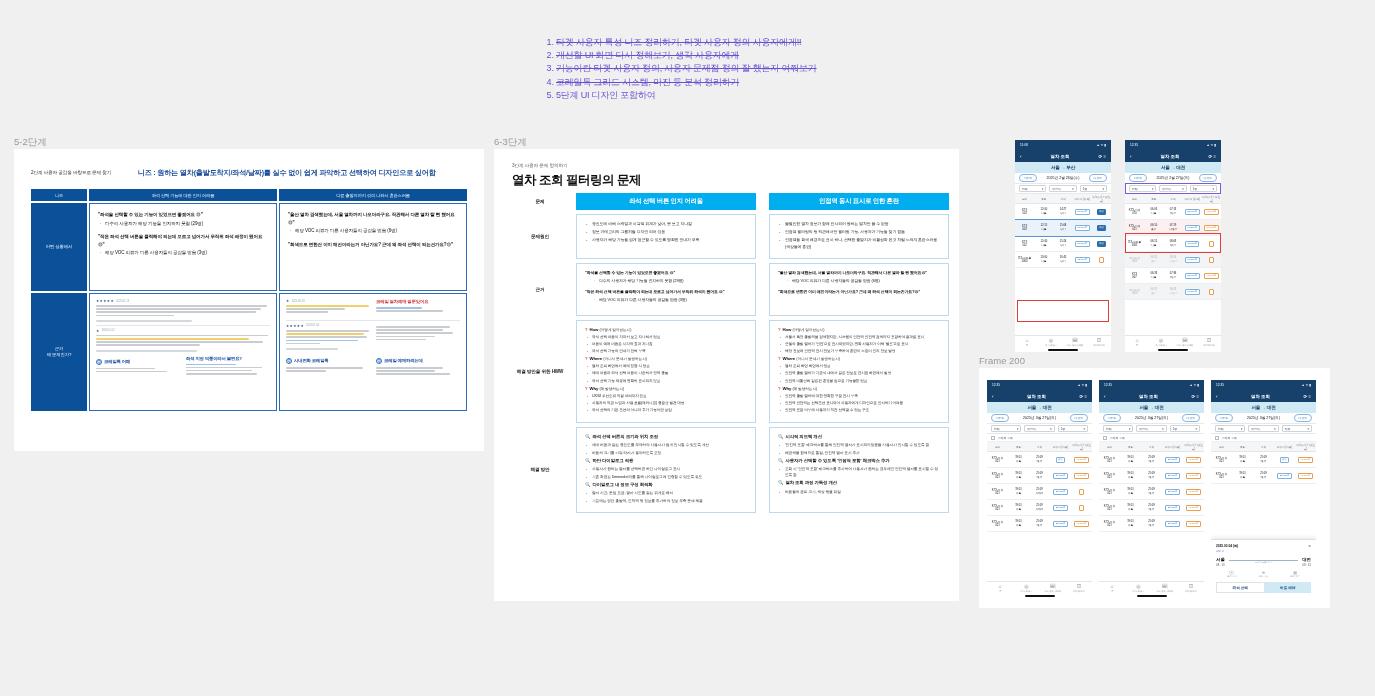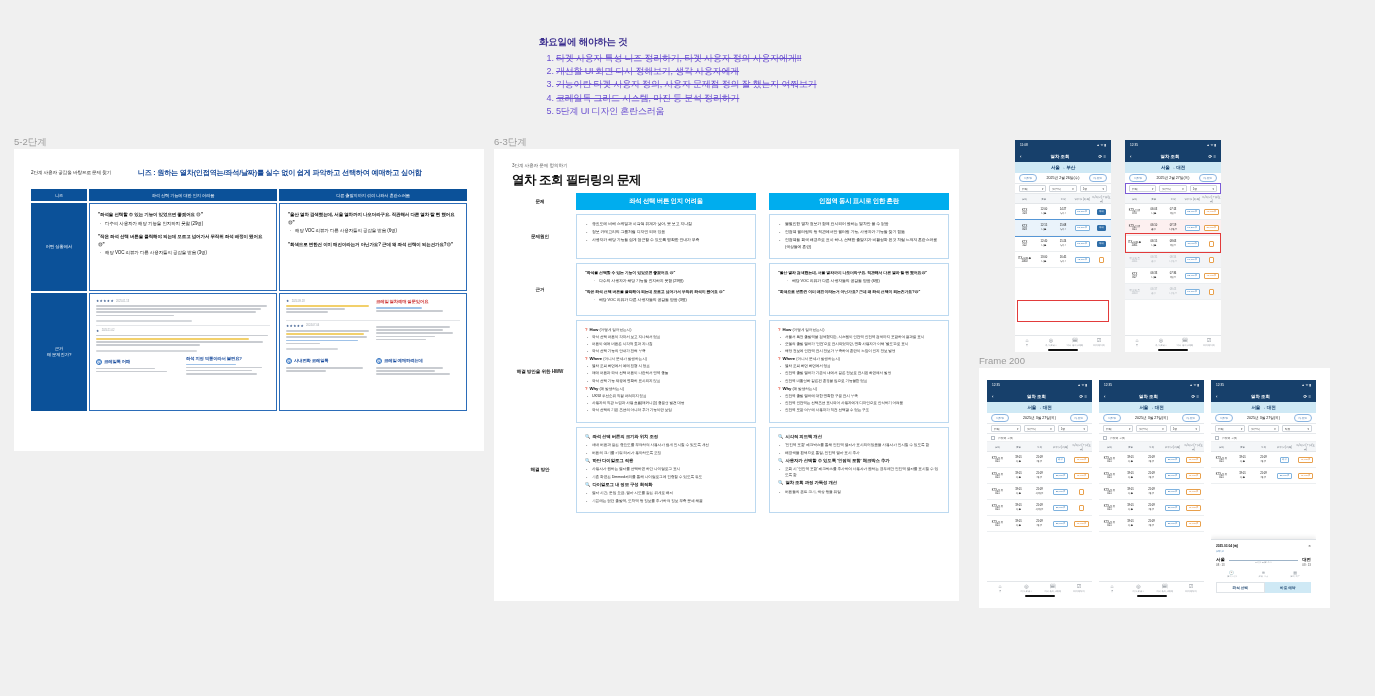--- a/index.html
+++ b/index.html
@@ -264,7 +264,6 @@
 <div id="canvas">
 
   <div id="todo-note">
-    <div id="todo-title">화요일에 해야하는 것</div>
     <ol id="todo-list">
         <li class="done">타겟 사용자 특성 니즈 정리하기, 타겟 사용자 정의 사용자에게!!</li>
         <li class="done">개선할 UI 화면 다시 정해보기, 생각 사용자에게</li>

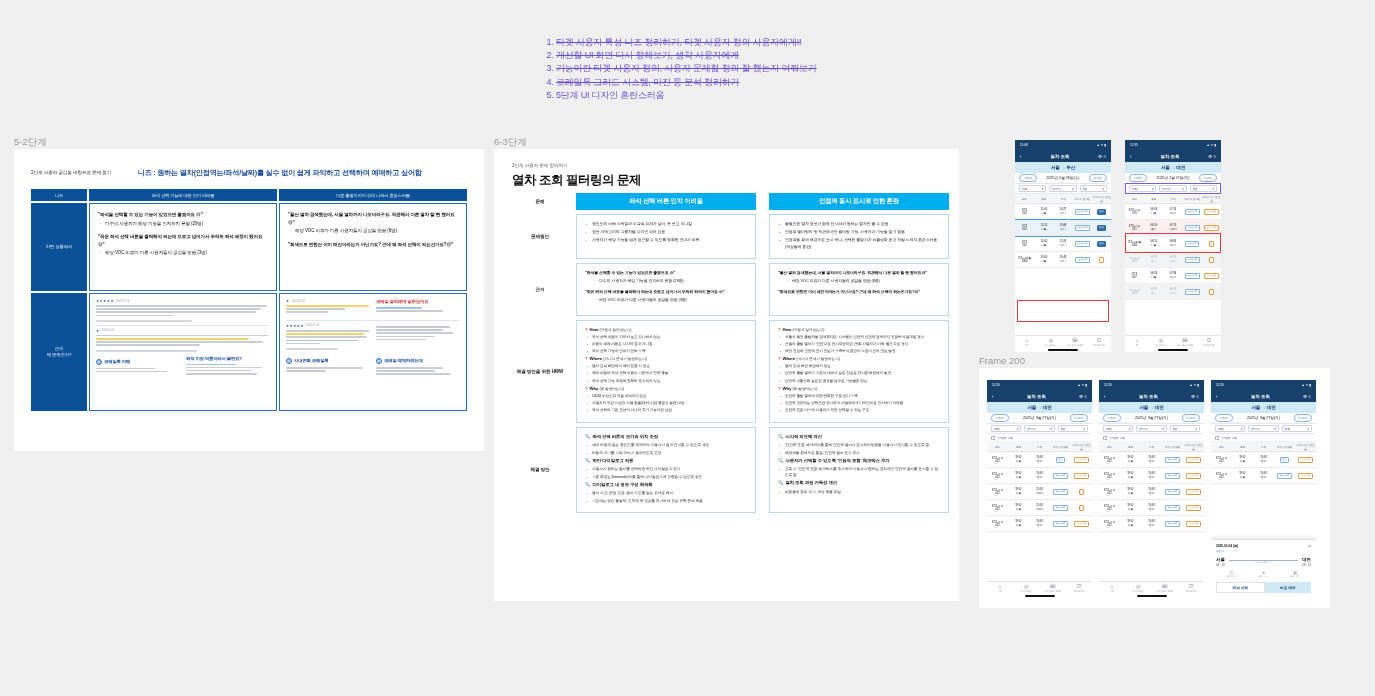--- a/index.html
+++ b/index.html
@@ -269,7 +269,7 @@
         <li class="done">개선할 UI 화면 다시 정해보기, 생각 사용자에게</li>
         <li class="done">기능이란 타겟 사용자 정의, 사용자 문제점 정의 잘 했는지 여쭤보기</li>
         <li class="done">코레일톡 그리드 시스템, 마진 등 분석 정리하기</li>
-        <li>5단계 UI 디자인 혼란스러움</li>
+        <li>5단계 UI 디자인 포함하여</li>
       </ol>
   </div>
 

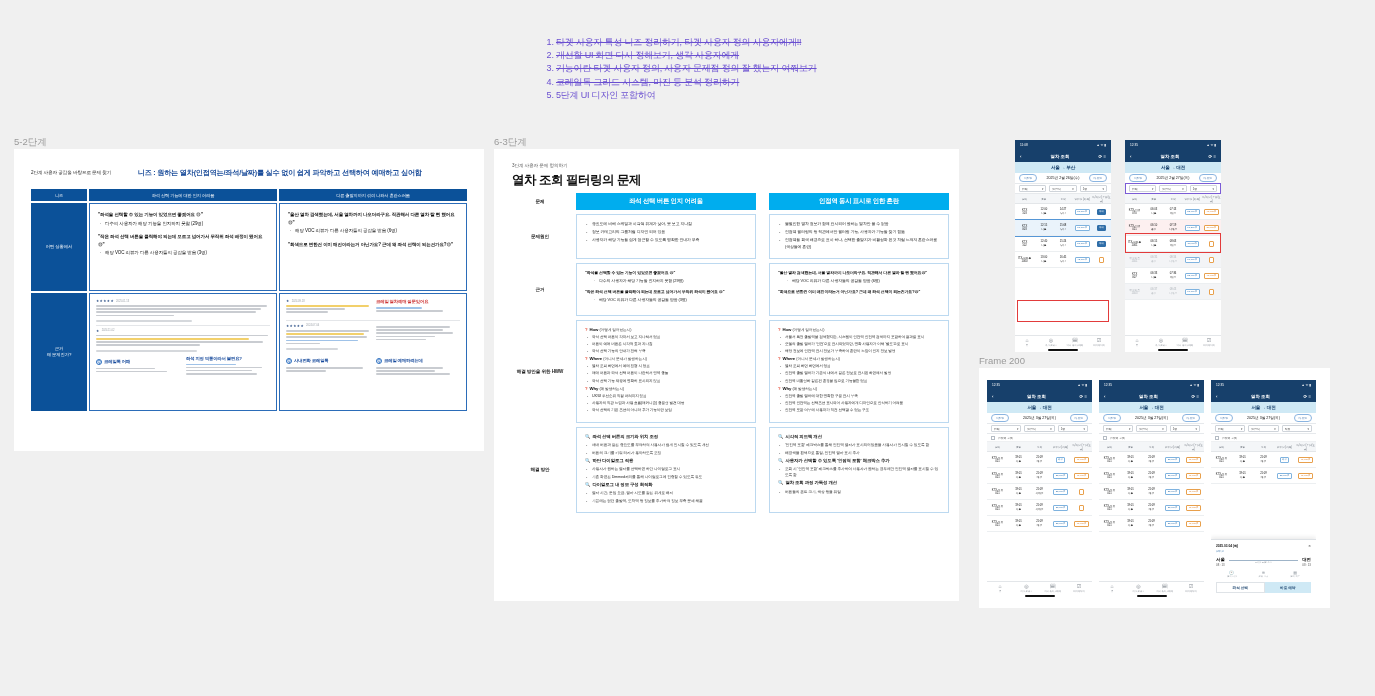--- a/index.html
+++ b/index.html
@@ -278,7 +278,7 @@
   <div class="artboard" id="art-42">
     <div id="l42-inner">
       <span class="l42-sub">2단계 사용자 공감을 바탕으로 문제 찾기</span>
-      <span class="l42-need">니즈 : 원하는 열차(인접역는/좌석/날짜)를 실수 없이 쉽게 파악하고 선택하여 예매하고 싶어함</span>
+      <span class="l42-need">니즈 : 원하는 열차(출발도착지/좌석/날짜)를 실수 없이 쉽게 파악하고 선택하여 디자인으로 싶어함</span>
     </div>
 
     <div id="l42-table">

